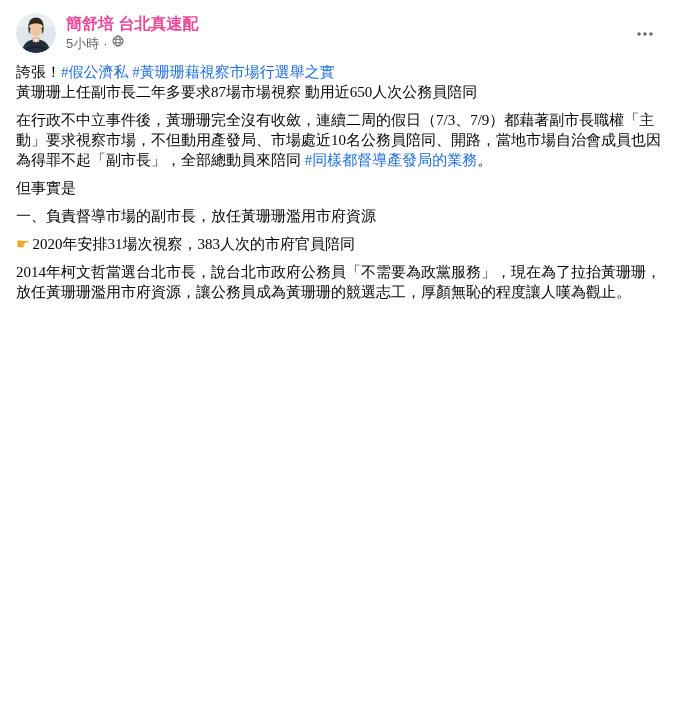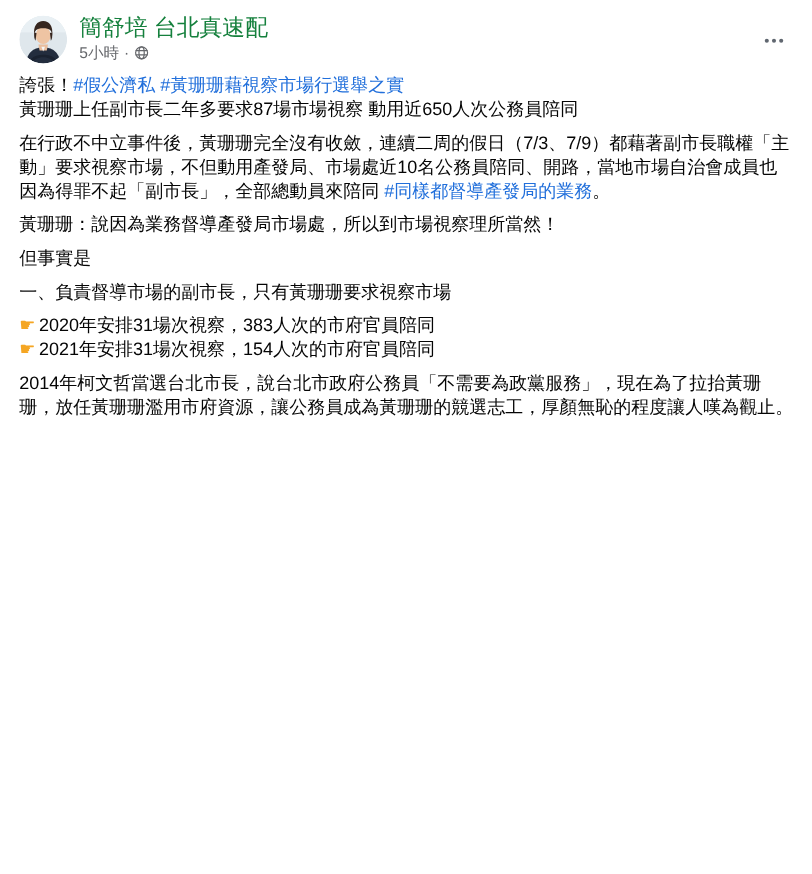--- a/index.html
+++ b/index.html
@@ -11,7 +11,7 @@
   .post-header{display:flex;align-items:flex-start;padding:13px 16px 0 16px;position:relative;}
   .avatar{width:40px;height:40px;border-radius:50%;overflow:hidden;flex:0 0 40px;cursor:pointer;}
   .header-text{margin-left:10px;padding-top:1px;}
-  .author-name{font-size:19px;font-weight:normal;color:#15803d;line-height:19px;cursor:pointer;}
+  .author-name{font-size:16px;font-weight:bold;color:#ec4899;line-height:19px;cursor:pointer;}
   .post-meta{display:flex;align-items:center;gap:4px;font-size:13px;color:#65676B;line-height:17px;margin-top:2px;}
   .menu-btn{position:absolute;right:16px;top:18px;width:32px;height:32px;display:flex;align-items:center;justify-content:center;border-radius:50%;cursor:pointer;}
   .post-body{padding:9px 16px 0 16px;font-size:15px;line-height:20px;word-break:break-word;}

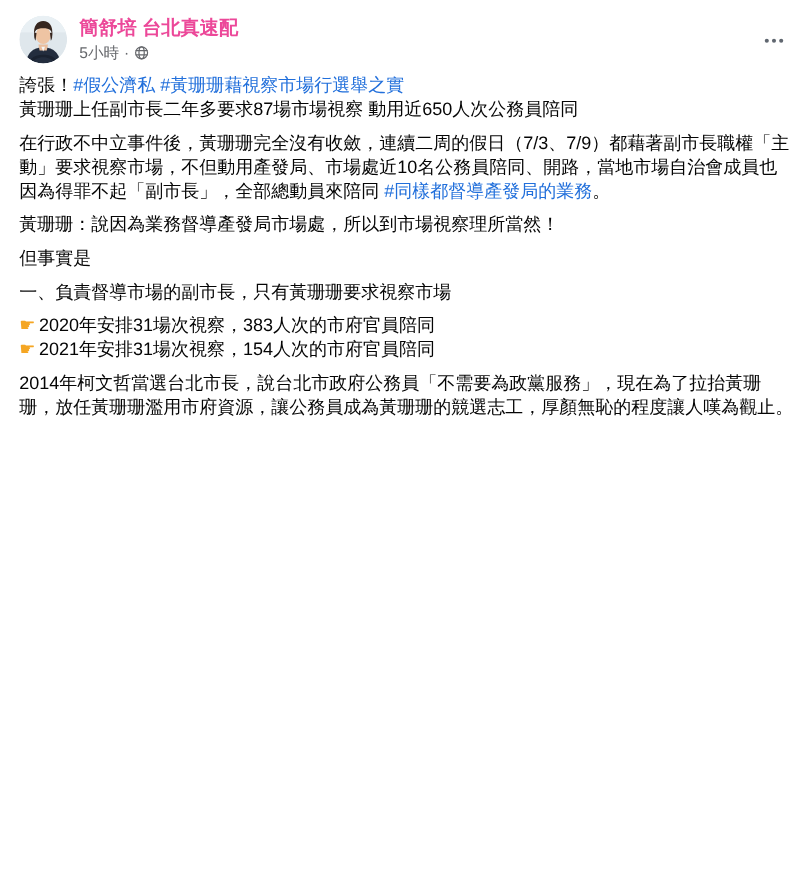--- a/index.html
+++ b/index.html
@@ -12,7 +12,7 @@
   .avatar{width:40px;height:40px;border-radius:50%;overflow:hidden;flex:0 0 40px;cursor:pointer;}
   .header-text{margin-left:10px;padding-top:1px;}
   .author-name{font-size:16px;font-weight:bold;color:#ec4899;line-height:19px;cursor:pointer;}
-  .post-meta{display:flex;align-items:center;gap:4px;font-size:13px;color:#65676B;line-height:17px;margin-top:2px;}
+  .post-meta{display:flex;gap:4px;font-size:13px;color:#65676B;line-height:17px;margin-top:2px;}
   .menu-btn{position:absolute;right:16px;top:18px;width:32px;height:32px;display:flex;align-items:center;justify-content:center;border-radius:50%;cursor:pointer;}
   .post-body{padding:9px 16px 0 16px;font-size:15px;line-height:20px;word-break:break-word;}
   .post-block{margin:0;}

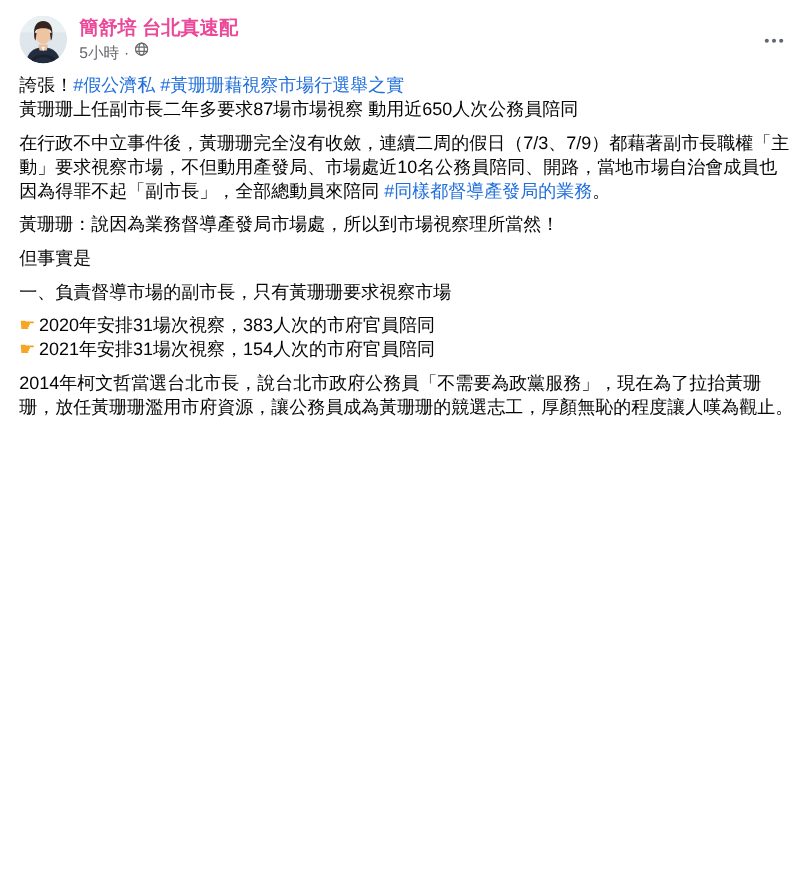--- a/index.html
+++ b/index.html
@@ -15,7 +15,7 @@
   .post-meta{display:flex;gap:4px;font-size:13px;color:#65676B;line-height:17px;margin-top:2px;}
   .menu-btn{position:absolute;right:16px;top:18px;width:32px;height:32px;display:flex;align-items:center;justify-content:center;border-radius:50%;cursor:pointer;}
   .post-body{padding:9px 16px 0 16px;font-size:15px;line-height:20px;word-break:break-word;}
-  .post-block{margin:0;}
+  .post-block{margin:0;font-family:Liberation Serif, serif;}
   .post-block.gap{margin-top:8px;}
   .hashtag{color:#216FDB;text-decoration:none;cursor:pointer;}
   .bullet-icon{color:#F5A623;margin-right:3px;font-size:15px;}

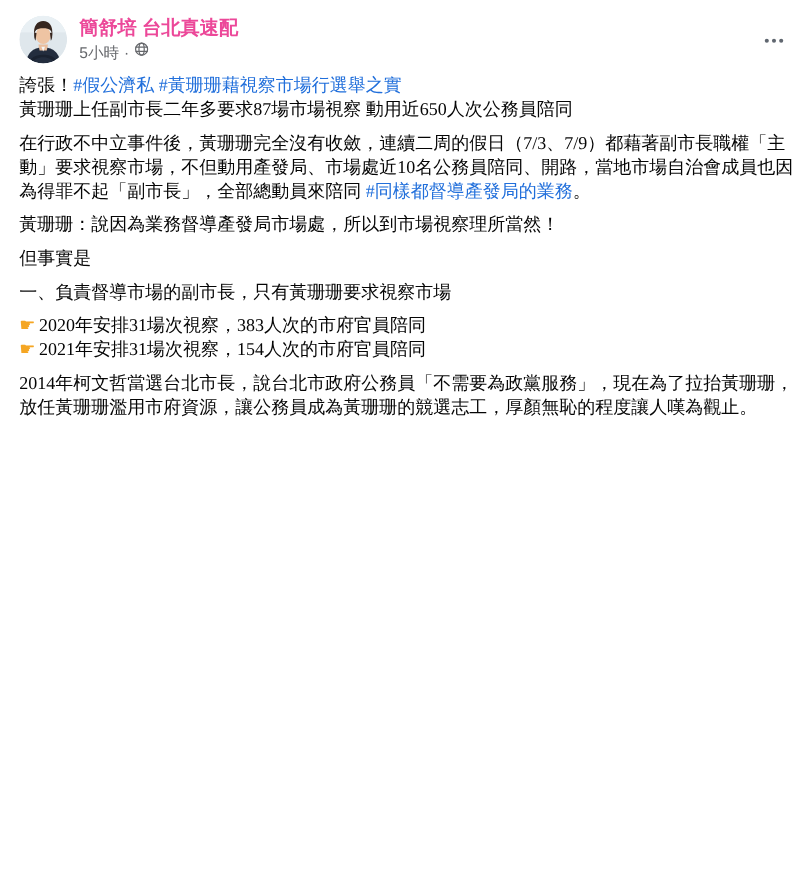--- a/index.html
+++ b/index.html
@@ -73,7 +73,6 @@
     <div class="post-block"><span>誇張！</span><a class="hashtag" href="#">#假公濟私</a><span> </span><a class="hashtag" href="#">#黃珊珊藉視察市場行選舉之實</a></div>
     <div class="post-block"><span>黃珊珊上任副市長二年多要求87場市場視察 動用近650人次公務員陪同</span></div>
     <div class="post-block gap"><span>在行政不中立事件後，黃珊珊完全沒有收斂，連續二周的假日（7/3、7/9）都藉著副市長職權「主動」要求視察市場，不但動用產發局、市場處近10名公務員陪同、開路，當地市場自治會成員也因為得罪不起「副市長」，全部總動員來陪同 </span><a class="hashtag" href="#">#同樣都督導產發局的業務</a><span>。</span></div>
-    <div class="post-block gap"><span>黃珊珊：說因為業務督導產發局市場處，所以到市場視察理所當然！</span></div>
     <div class="post-block gap"><span>但事實是</span></div>
     <div class="post-block gap"><span>一、負責督導市場的副市長，只有黃珊珊要求視察市場</span></div>
     <div class="post-block gap"><span class="bullet-icon">☛</span><span>2020年安排31場次視察，383人次的市府官員陪同</span></div>

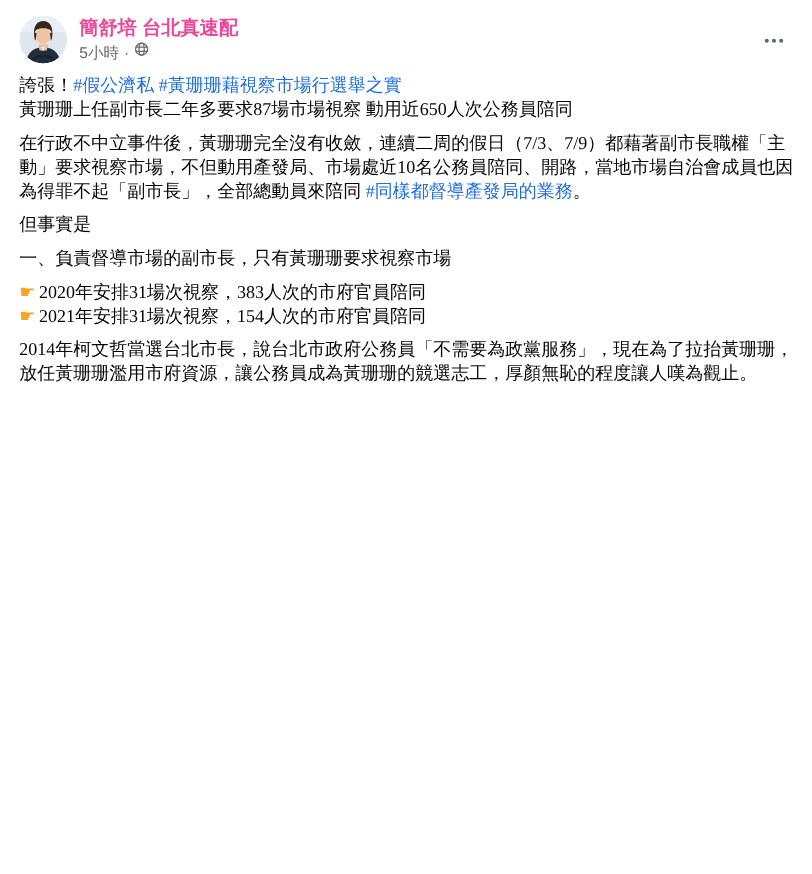--- a/index.html
+++ b/index.html
@@ -74,7 +74,7 @@
     <div class="post-block"><span>黃珊珊上任副市長二年多要求87場市場視察 動用近650人次公務員陪同</span></div>
     <div class="post-block gap"><span>在行政不中立事件後，黃珊珊完全沒有收斂，連續二周的假日（7/3、7/9）都藉著副市長職權「主動」要求視察市場，不但動用產發局、市場處近10名公務員陪同、開路，當地市場自治會成員也因為得罪不起「副市長」，全部總動員來陪同 </span><a class="hashtag" href="#">#同樣都督導產發局的業務</a><span>。</span></div>
     <div class="post-block gap"><span>但事實是</span></div>
-    <div class="post-block gap"><span>一、負責督導市場的副市長，只有黃珊珊要求視察市場</span></div>
+    <div class="post-block gap"><span>一、負責督導市場的副市長，放任黃珊珊濫用市府資源</span></div>
     <div class="post-block gap"><span class="bullet-icon">☛</span><span>2020年安排31場次視察，383人次的市府官員陪同</span></div>
     <div class="post-block"><span class="bullet-icon">☛</span><span>2021年安排31場次視察，154人次的市府官員陪同</span></div>
     <div class="post-block gap"><span>2014年柯文哲當選台北市長，說台北市政府公務員「不需要為政黨服務」，現在為了拉抬黃珊珊，放任黃珊珊濫用市府資源，讓公務員成為黃珊珊的競選志工，厚顏無恥的程度讓人嘆為觀止。</span></div>

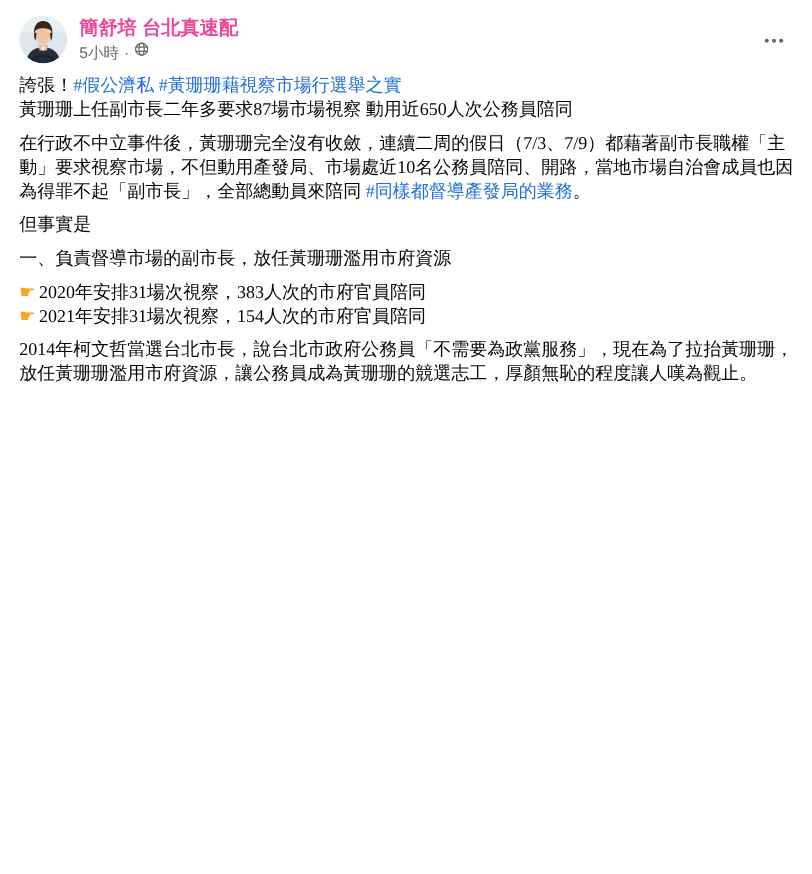--- a/index.html
+++ b/index.html
@@ -76,7 +76,6 @@
     <div class="post-block gap"><span>但事實是</span></div>
     <div class="post-block gap"><span>一、負責督導市場的副市長，放任黃珊珊濫用市府資源</span></div>
     <div class="post-block gap"><span class="bullet-icon">☛</span><span>2020年安排31場次視察，383人次的市府官員陪同</span></div>
-    <div class="post-block"><span class="bullet-icon">☛</span><span>2021年安排31場次視察，154人次的市府官員陪同</span></div>
     <div class="post-block gap"><span>2014年柯文哲當選台北市長，說台北市政府公務員「不需要為政黨服務」，現在為了拉抬黃珊珊，放任黃珊珊濫用市府資源，讓公務員成為黃珊珊的競選志工，厚顏無恥的程度讓人嘆為觀止。</span></div>
   </div>
 

